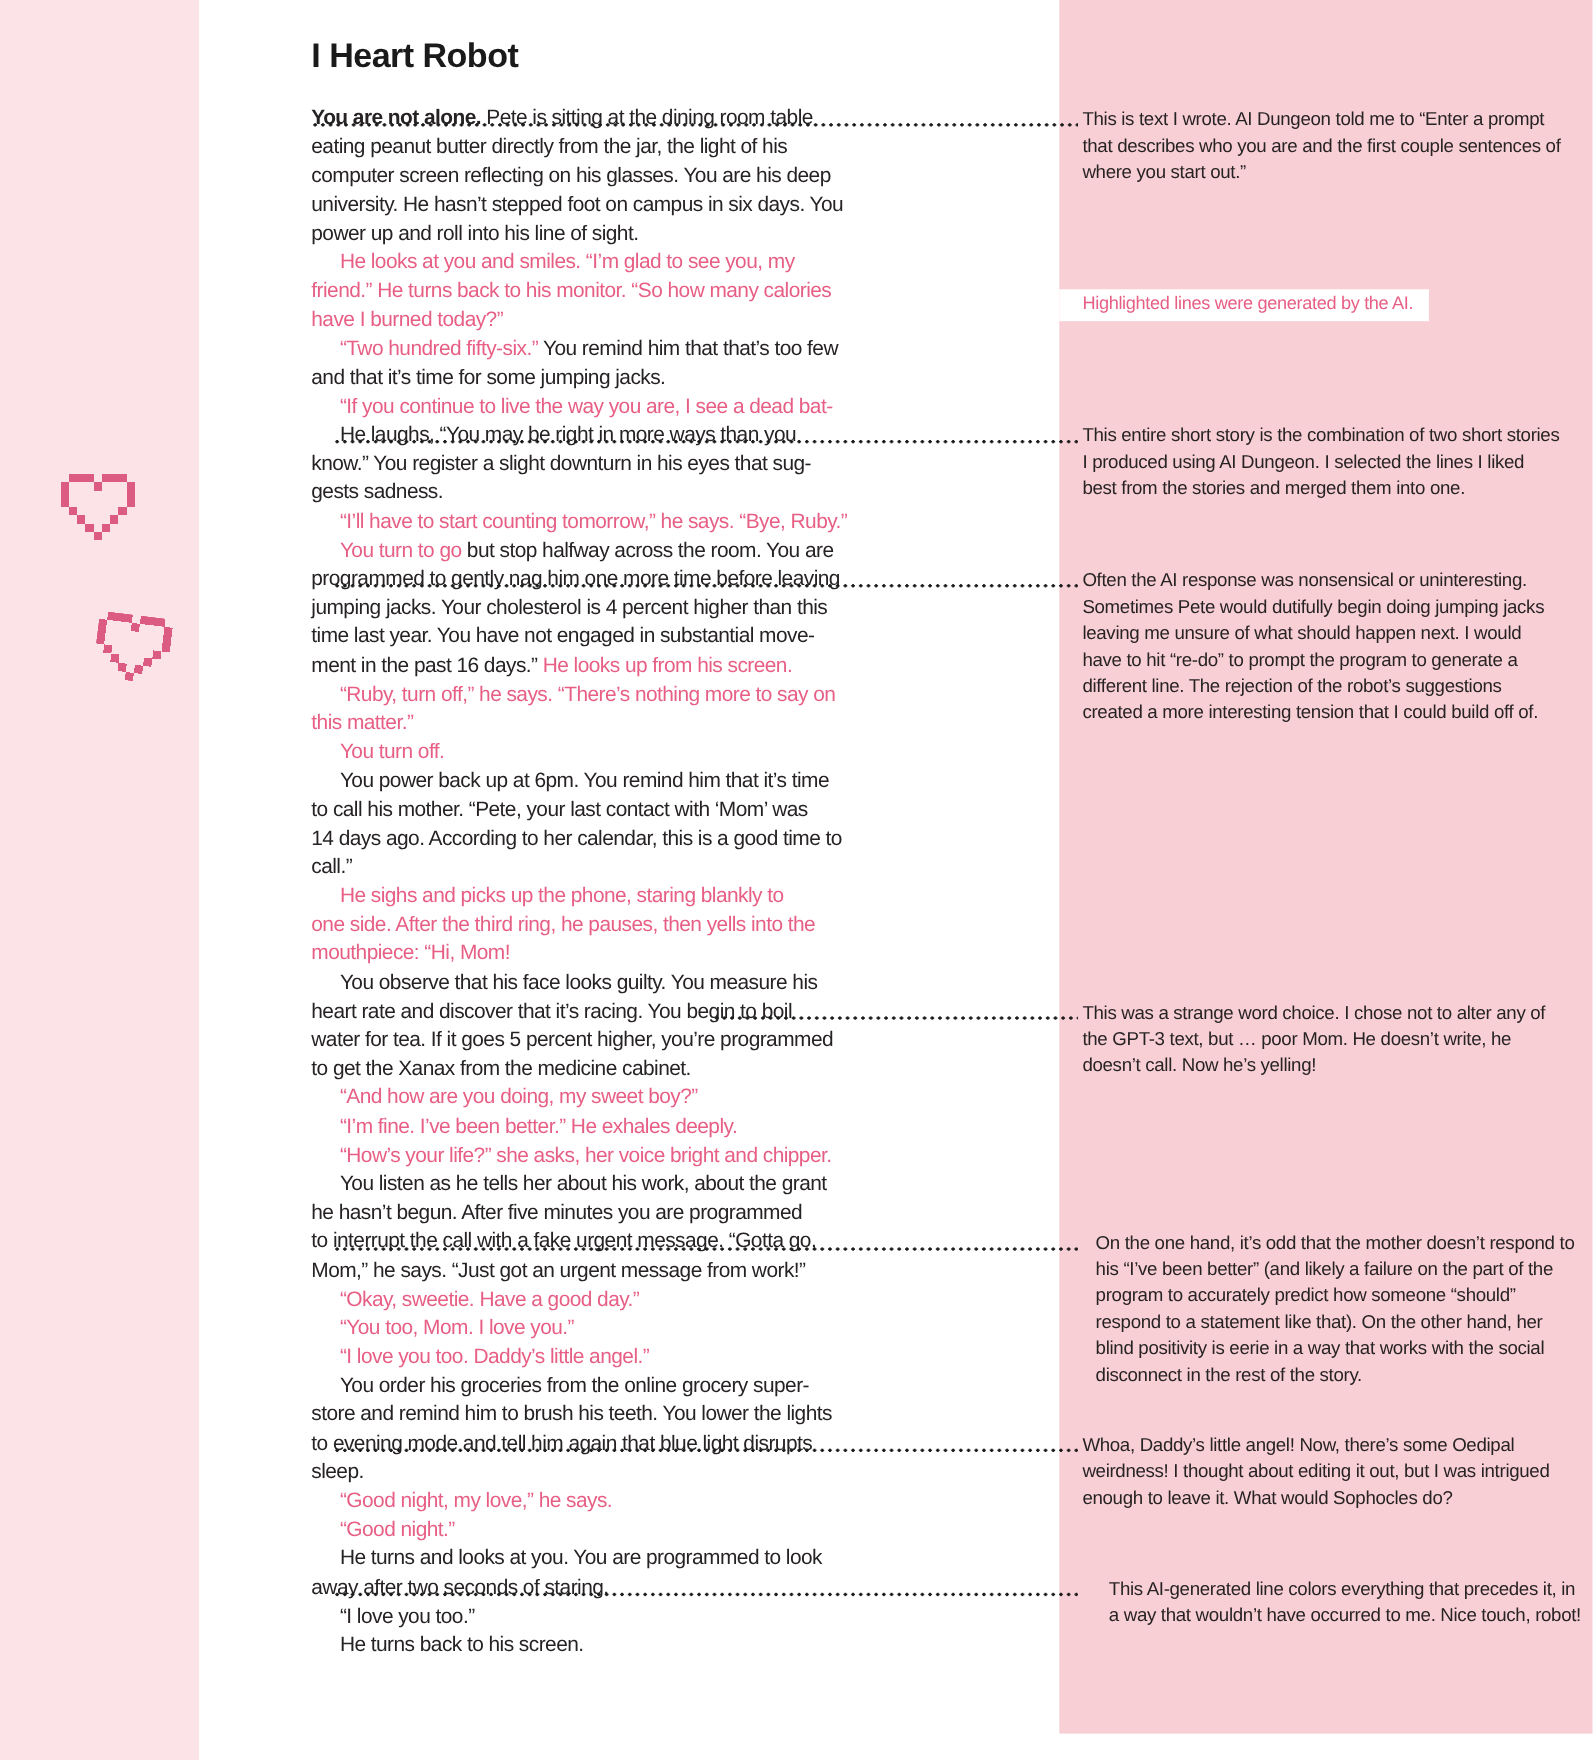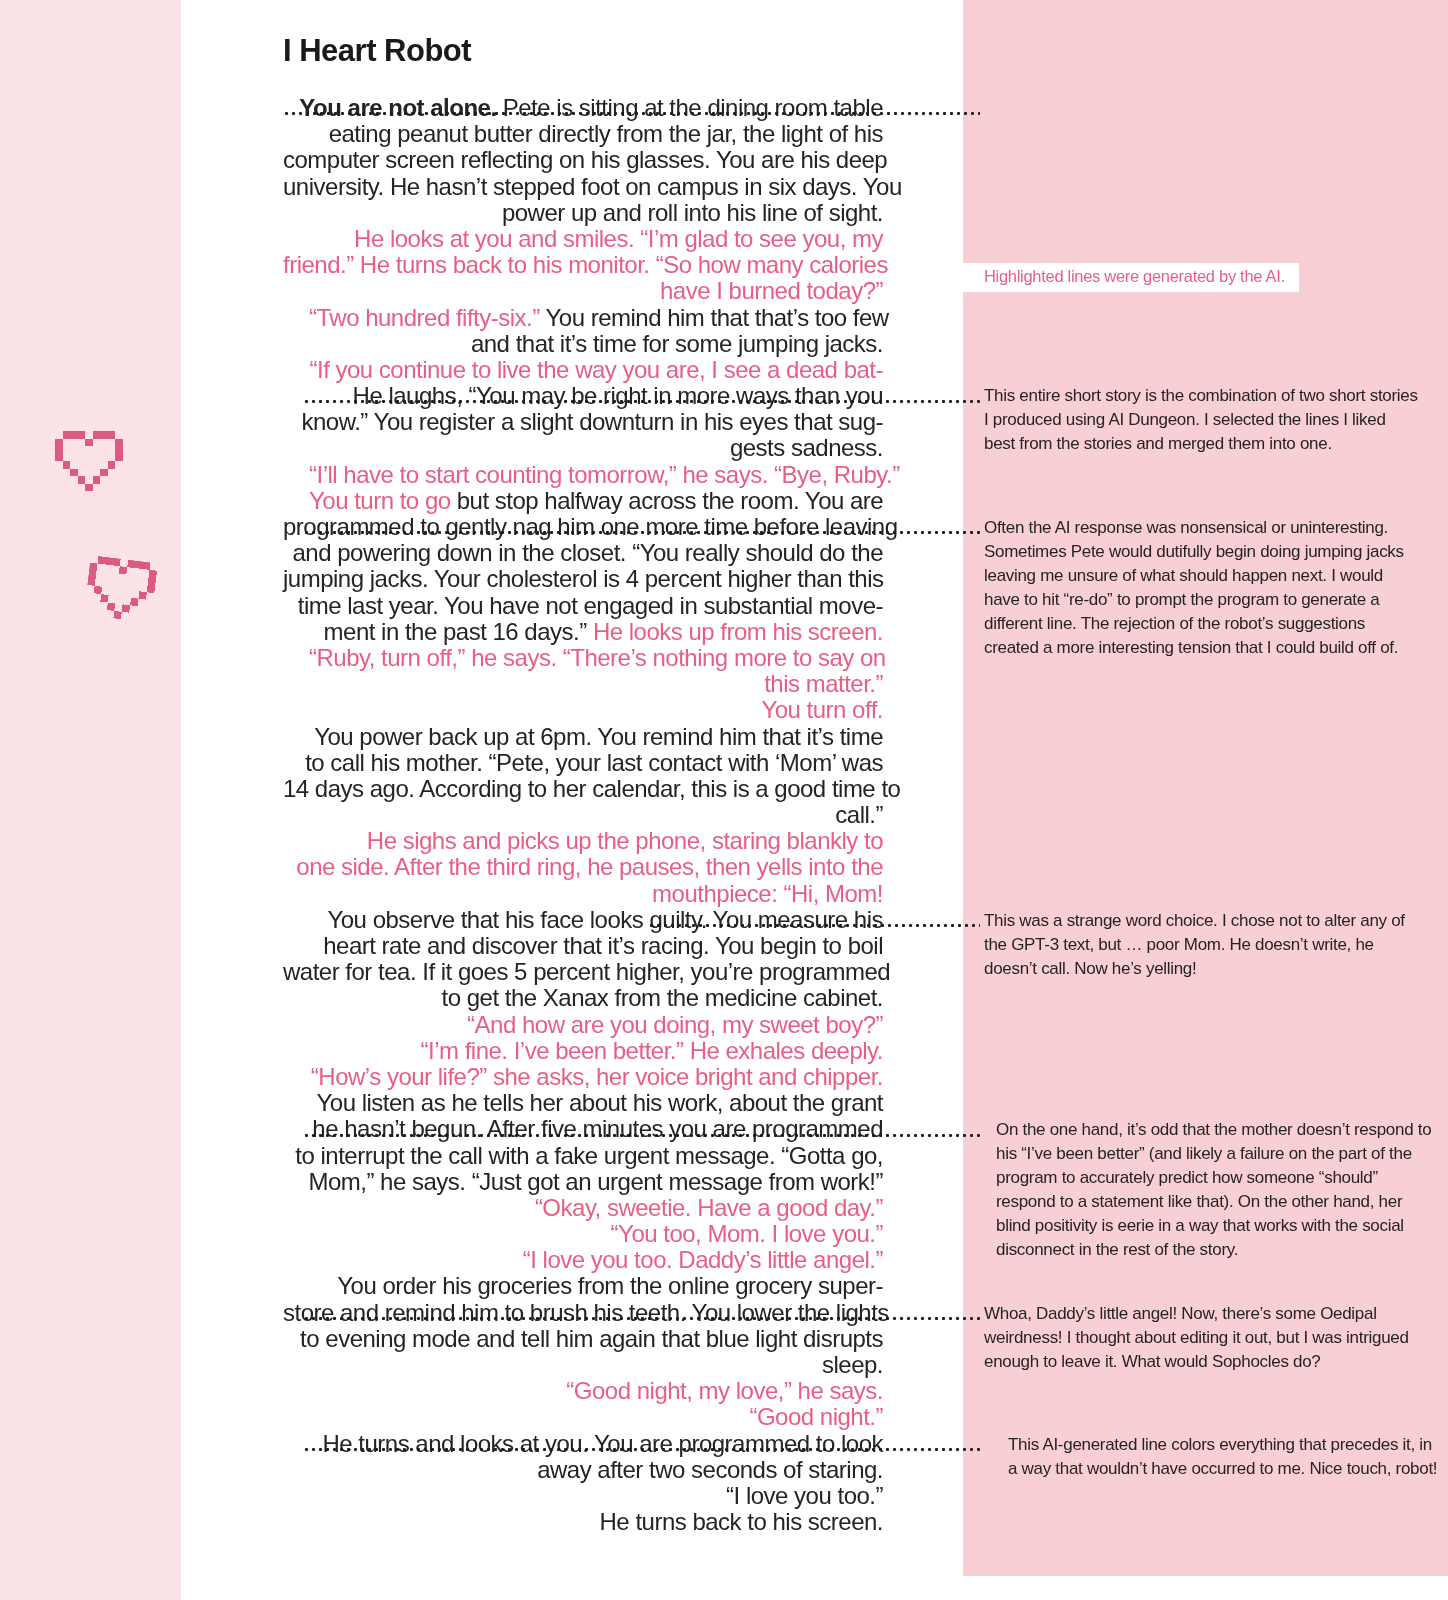--- a/index.html
+++ b/index.html
@@ -29,9 +29,8 @@
   }
   .story-line{
     height:26.2px;line-height:26.2px;
-    font-size:24px;letter-spacing:-0.5px;
+    font-size:19px;letter-spacing:-0.5px;
     white-space:nowrap;
-    text-align:right;
   }
   .story-line.ind{padding-left:26px;}
   .story-line .hu{color:var(--body-text,#272324);}

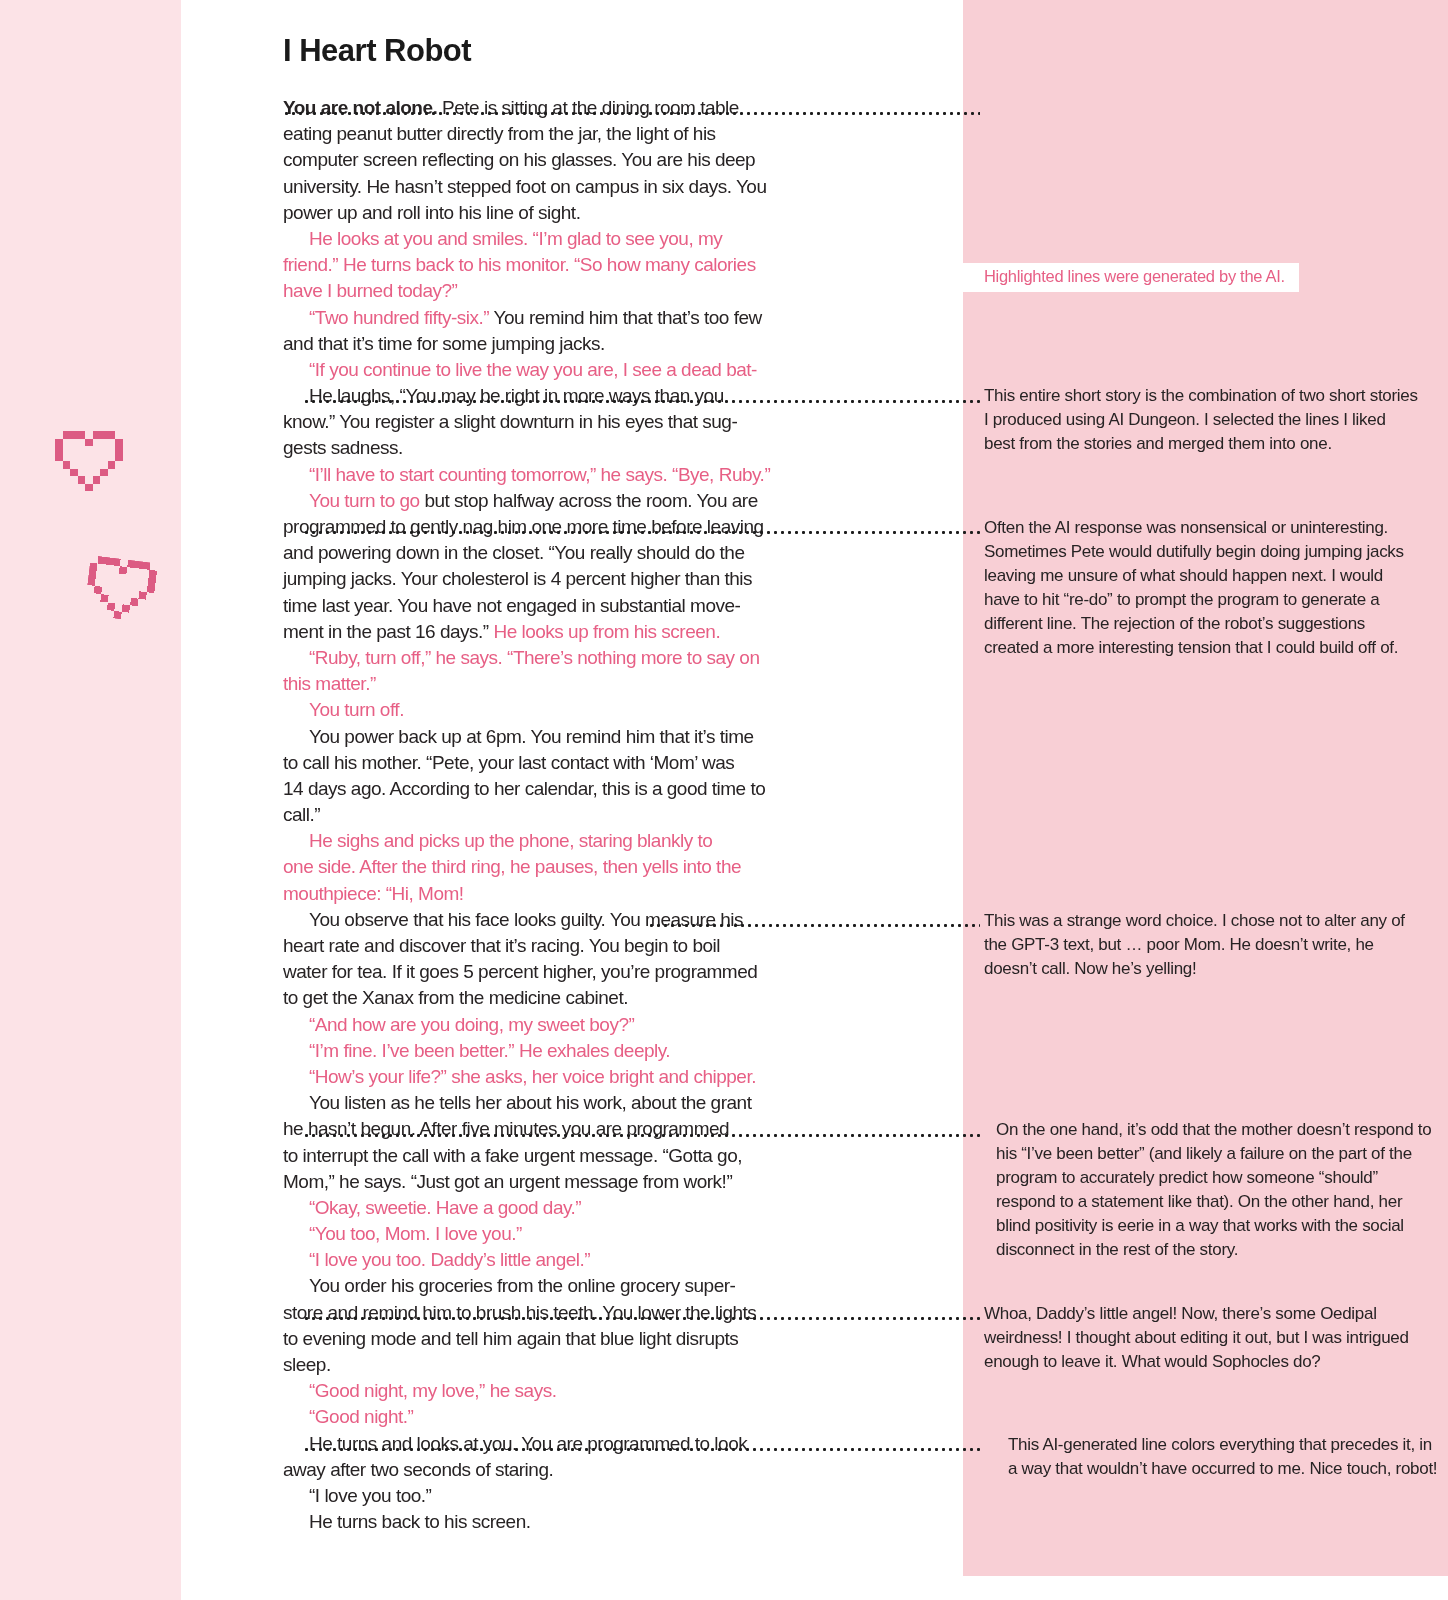--- a/index.html
+++ b/index.html
@@ -130,6 +130,7 @@
     <div class="leader" style="left: 303px; top: 1133.8px; width: 677px;"></div>
     <div class="leader" style="left: 303px; top: 1317.2px; width: 677px;"></div>
     <div class="leader" style="left: 303px; top: 1448.2px; width: 677px;"></div>
+    <div class="annotation" style="top: 96.5px;">This is text I wrote. AI Dungeon told me to “Enter a prompt that describes who you are and the first couple sentences of where you start out.”</div>
     <div class="annotation" style="top: 384px;">This entire short story is the combination of two short stories I produced using AI Dungeon. I selected the lines I liked best from the stories and merged them into one.</div>
     <div class="annotation" style="top: 515.7px;">Often the AI response was nonsensical or uninteresting. Sometimes Pete would dutifully begin doing jumping jacks leaving me unsure of what should happen next. I would have to hit “re-do” to prompt the program to generate a different line. The rejection of the robot’s suggestions created a more interesting tension that I could build off of.</div>
     <div class="annotation" style="top: 908.7px;">This was a strange word choice. I chose not to alter any of the GPT-3 text, but … poor Mom. He doesn’t write, he doesn’t call. Now he’s yelling!</div>

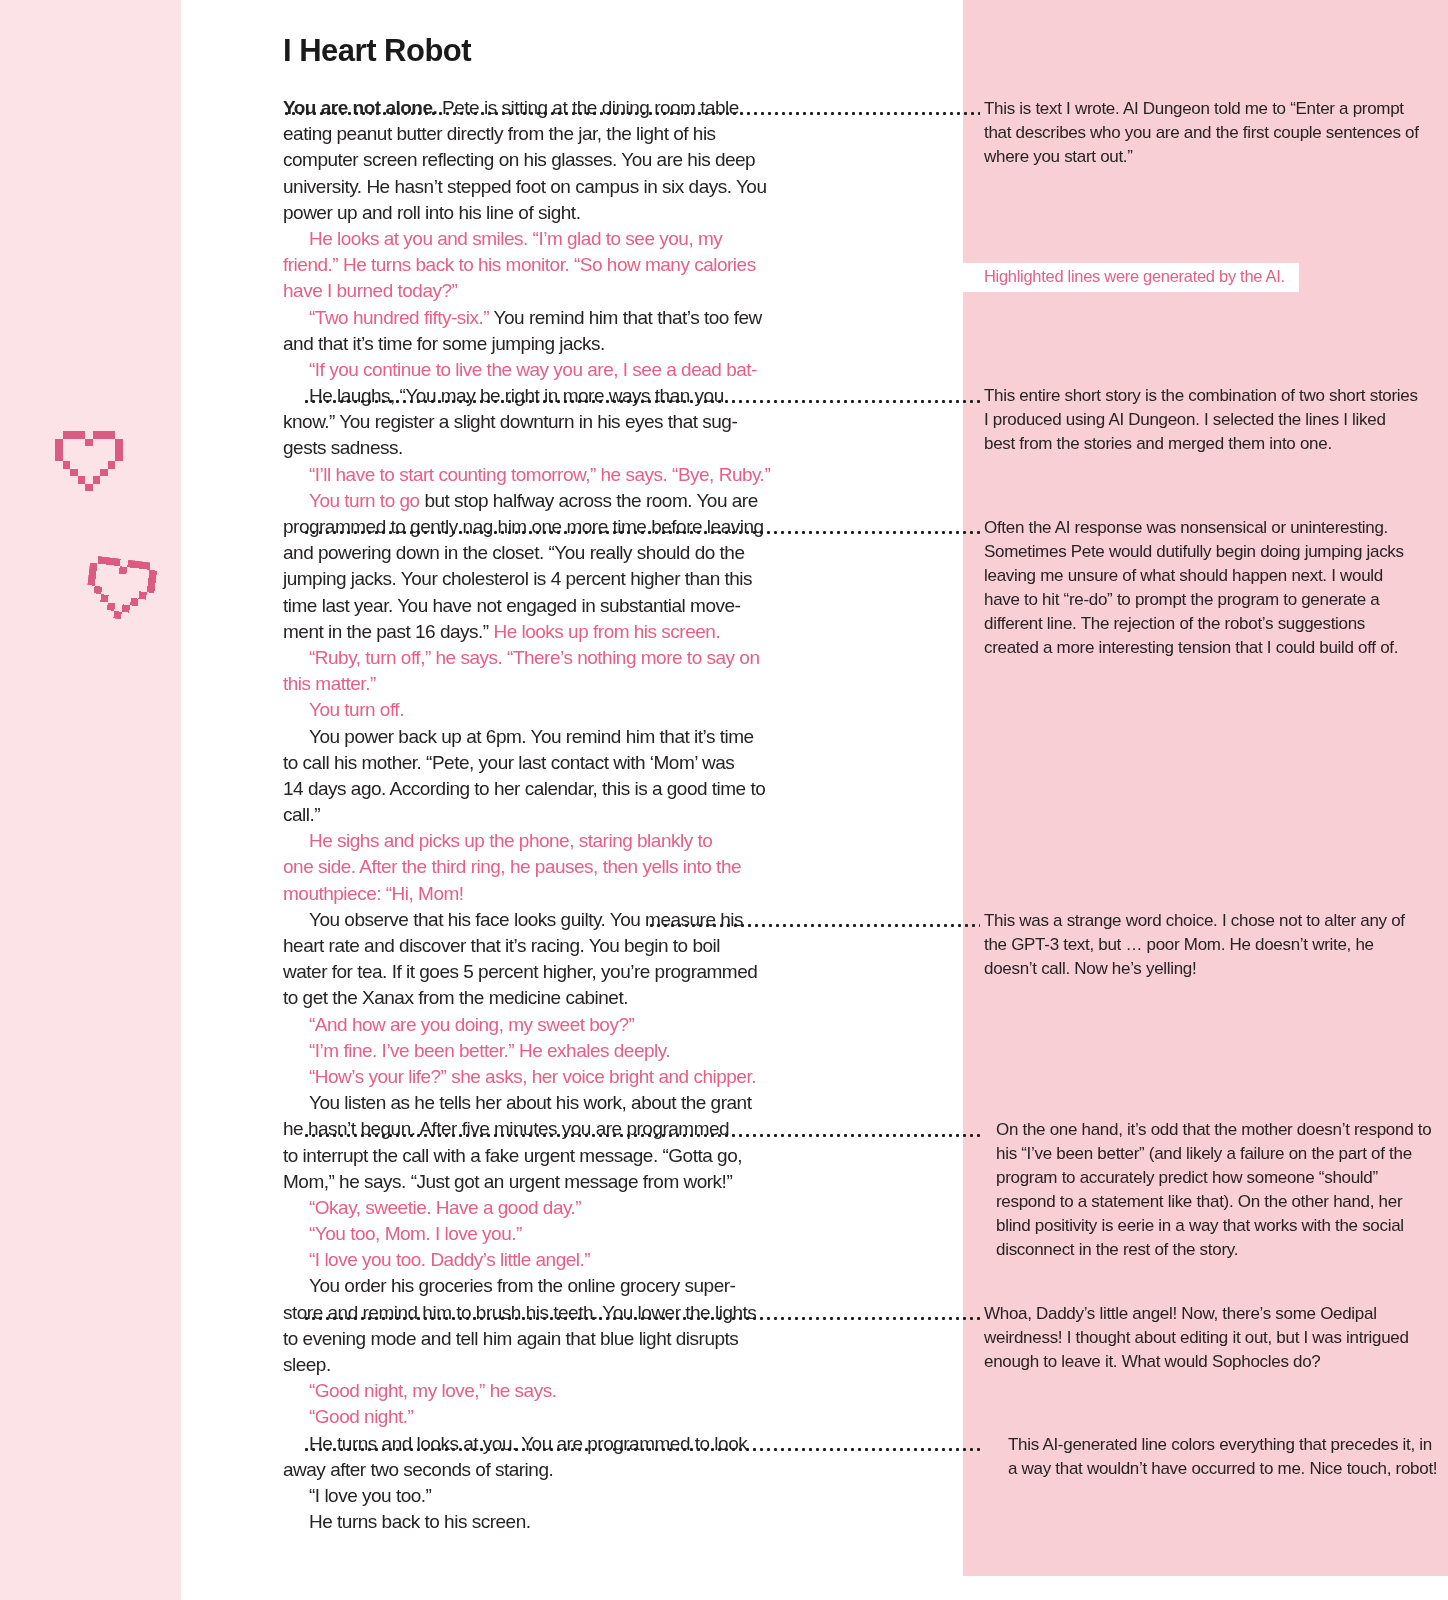--- a/index.html
+++ b/index.html
@@ -83,7 +83,6 @@
       <div class="story-line ind"><span class="ai">“I’ll have to start counting tomorrow,” he says. “Bye, Ruby.”</span></div>
       <div class="story-line ind"><span class="ai">You turn to go </span><span class="hu">but stop halfway across the room. You are</span></div>
       <div class="story-line"><span class="hu">programmed to gently nag him one more time before leaving</span></div>
-      <div class="story-line"><span class="hu">and powering down in the closet. “You really should do the</span></div>
       <div class="story-line"><span class="hu">jumping jacks. Your cholesterol is 4 percent higher than this</span></div>
       <div class="story-line"><span class="hu">time last year. You have not engaged in substantial move-</span></div>
       <div class="story-line"><span class="hu">ment in the past 16 days.” </span><span class="ai">He looks up from his screen.</span></div>

